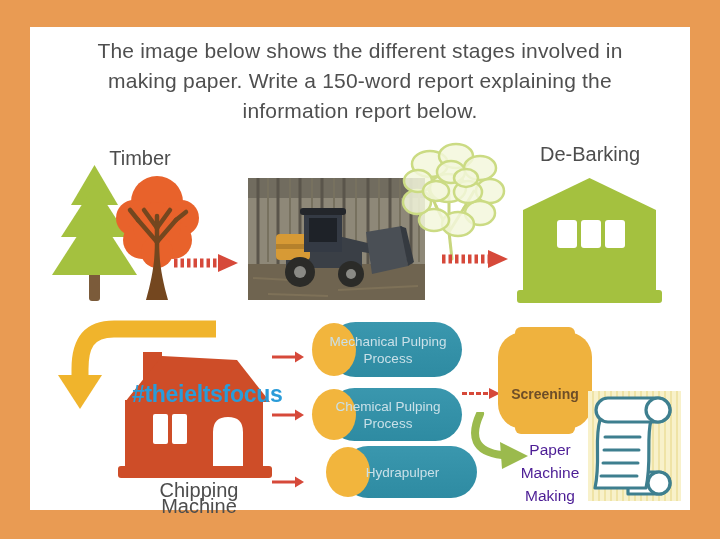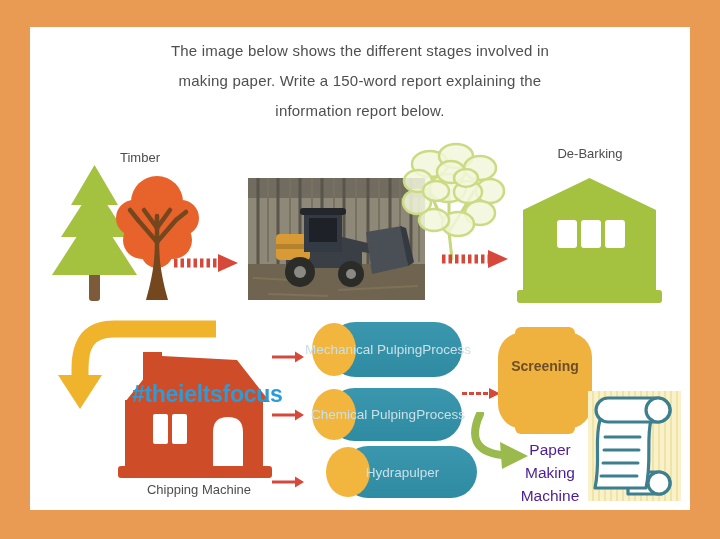--- a/index.html
+++ b/index.html
@@ -12,7 +12,7 @@
   .abs{position:absolute;}
   .title{
     position:absolute;left:60px;top:36px;width:600px;text-align:center;
-    color:var(--title-text,#4F4F4F);font-size:15px;line-height:30px;letter-spacing:.2px;
+    color:var(--title-text,#4F4F4F);font-size:21px;line-height:30px;letter-spacing:.2px;
   }
   .lbl{
     position:absolute;text-align:center;color:var(--label-text,#4D4D4D);

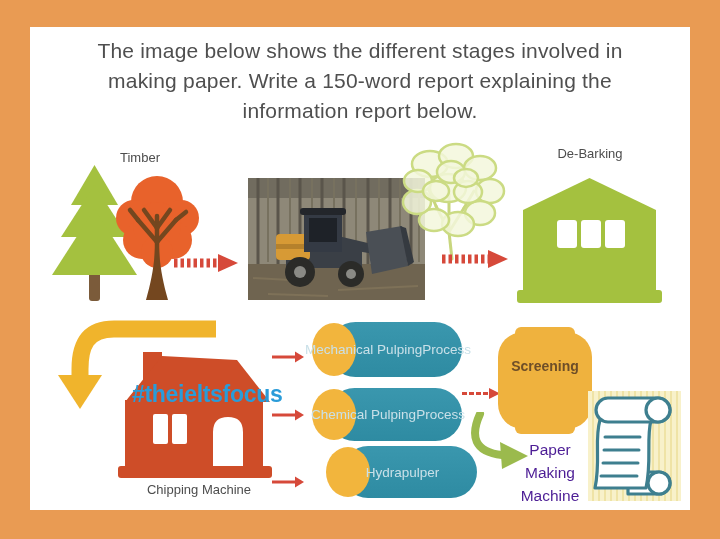--- a/index.html
+++ b/index.html
@@ -16,7 +16,7 @@
   }
   .lbl{
     position:absolute;text-align:center;color:var(--label-text,#4D4D4D);
-    font-size:13px;line-height:16px;
+    font-size:20px;line-height:16px;
   }
   .cylinder{position:absolute;}
   .cyl-body{

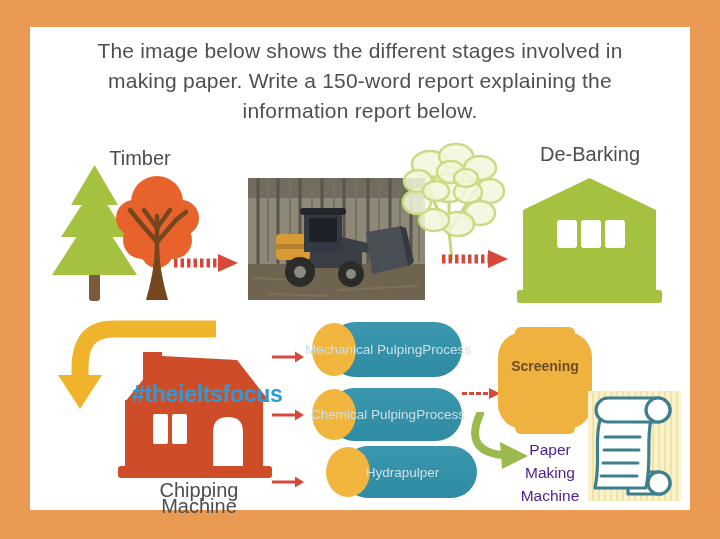--- a/index.html
+++ b/index.html
@@ -30,7 +30,7 @@
   }
   .cyl-text{
     position:absolute;left:6px;right:4px;top:0;bottom:0;
-    display:flex;flex-direction:row;justify-content:center;align-items:center;
+    display:flex;flex-direction:column;justify-content:center;align-items:center;
     color:var(--cyl-text,#C9E0E8);font-size:13.5px;line-height:17px;white-space:nowrap;
   }
   .blob-text{

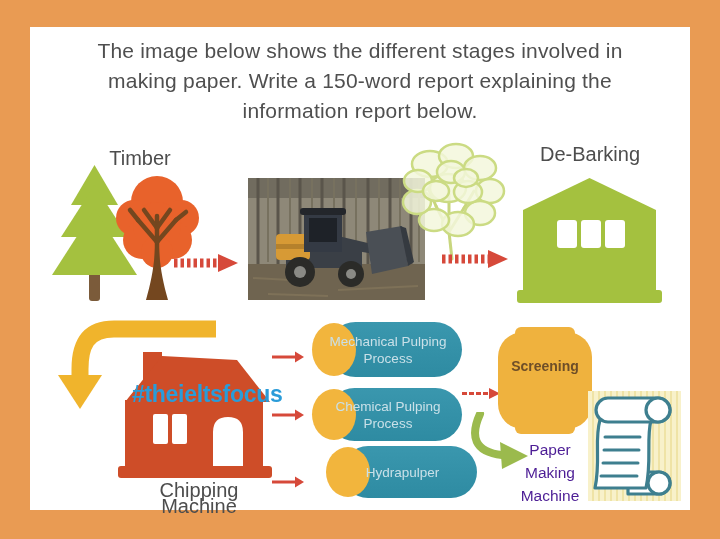--- a/index.html
+++ b/index.html
@@ -34,7 +34,7 @@
     color:var(--cyl-text,#C9E0E8);font-size:13.5px;line-height:17px;white-space:nowrap;
   }
   .blob-text{
-    position:absolute;inset:0;display:flex;flex-direction:column;justify-content:flex-start;align-items:center;
+    position:absolute;inset:0;display:flex;flex-direction:column;justify-content:center;align-items:center;
     padding-top:28px;color:var(--blob-text,#6E4E28);font-size:14px;line-height:23px;font-weight:bold;
   }
   .watermark{

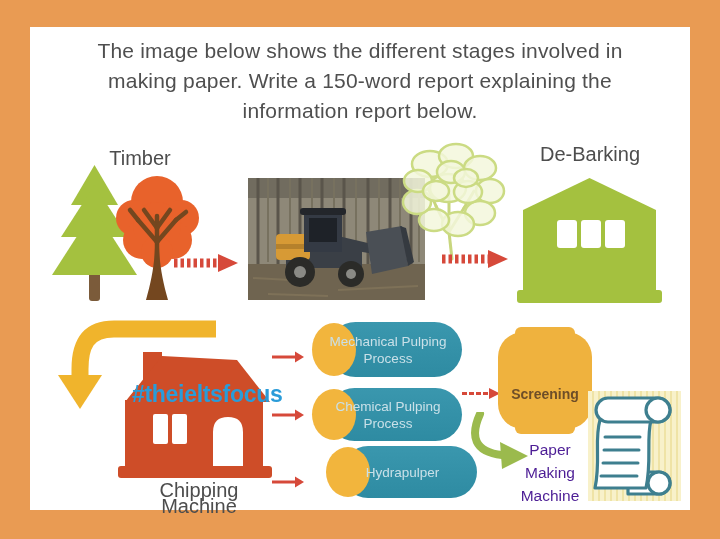--- a/index.html
+++ b/index.html
@@ -279,8 +279,8 @@
 
   <div class="paper-label">
     <div>Paper</div>
+    <div>Machine</div>
     <div>Making</div>
-    <div>Machine</div>
   </div>
 
   <div class="scroll-bg"></div>

